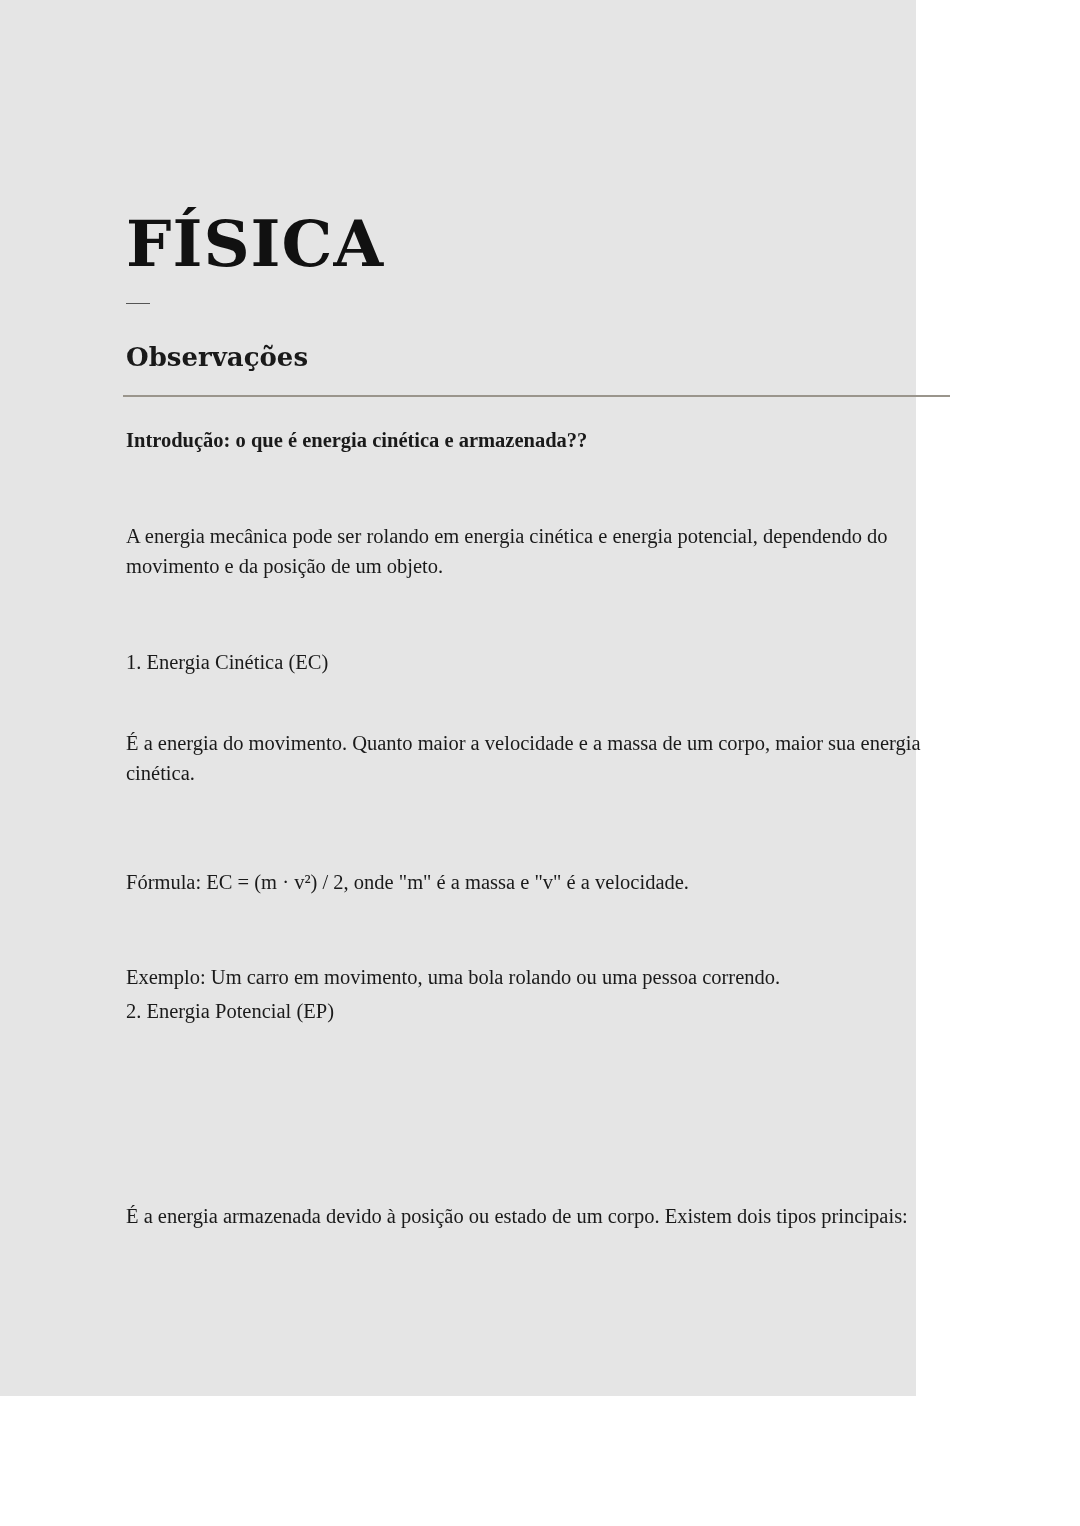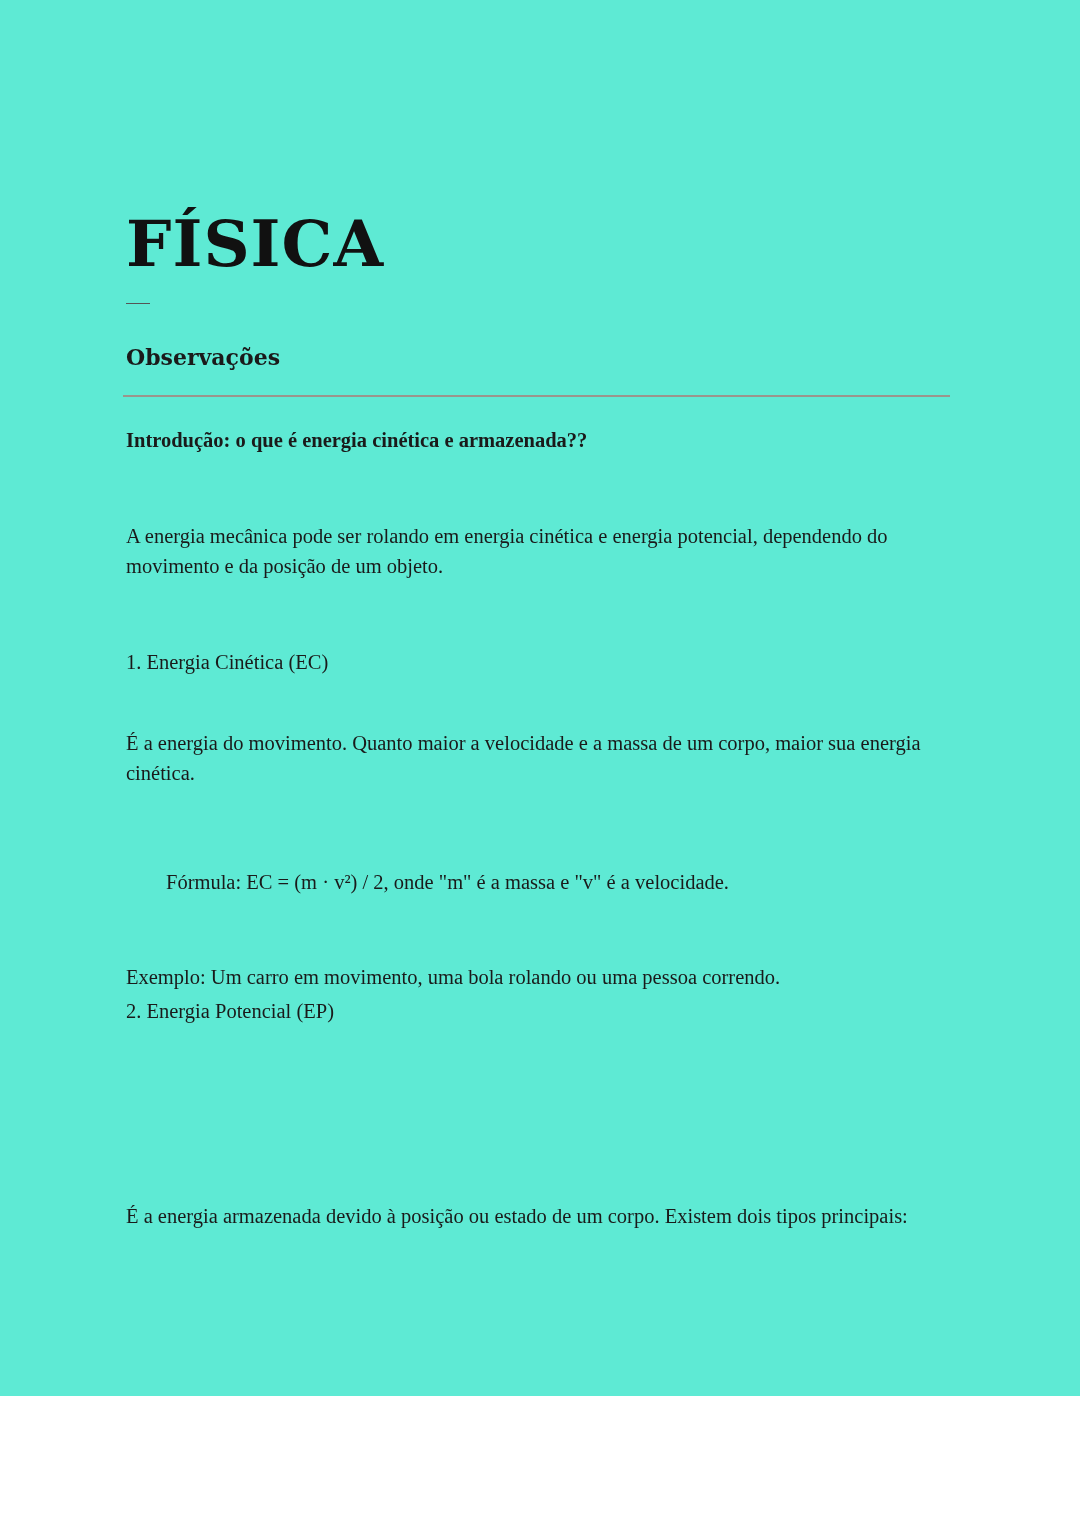--- a/index.html
+++ b/index.html
@@ -13,9 +13,9 @@
     .page {
       position: absolute;
       left: 0; top: 0;
-      width: 1080px;
+      width: 916px;
       height: 1396px;
-      background: #5eead4;
+      background: #e5e5e5;
     }
     .title {
       position: absolute;

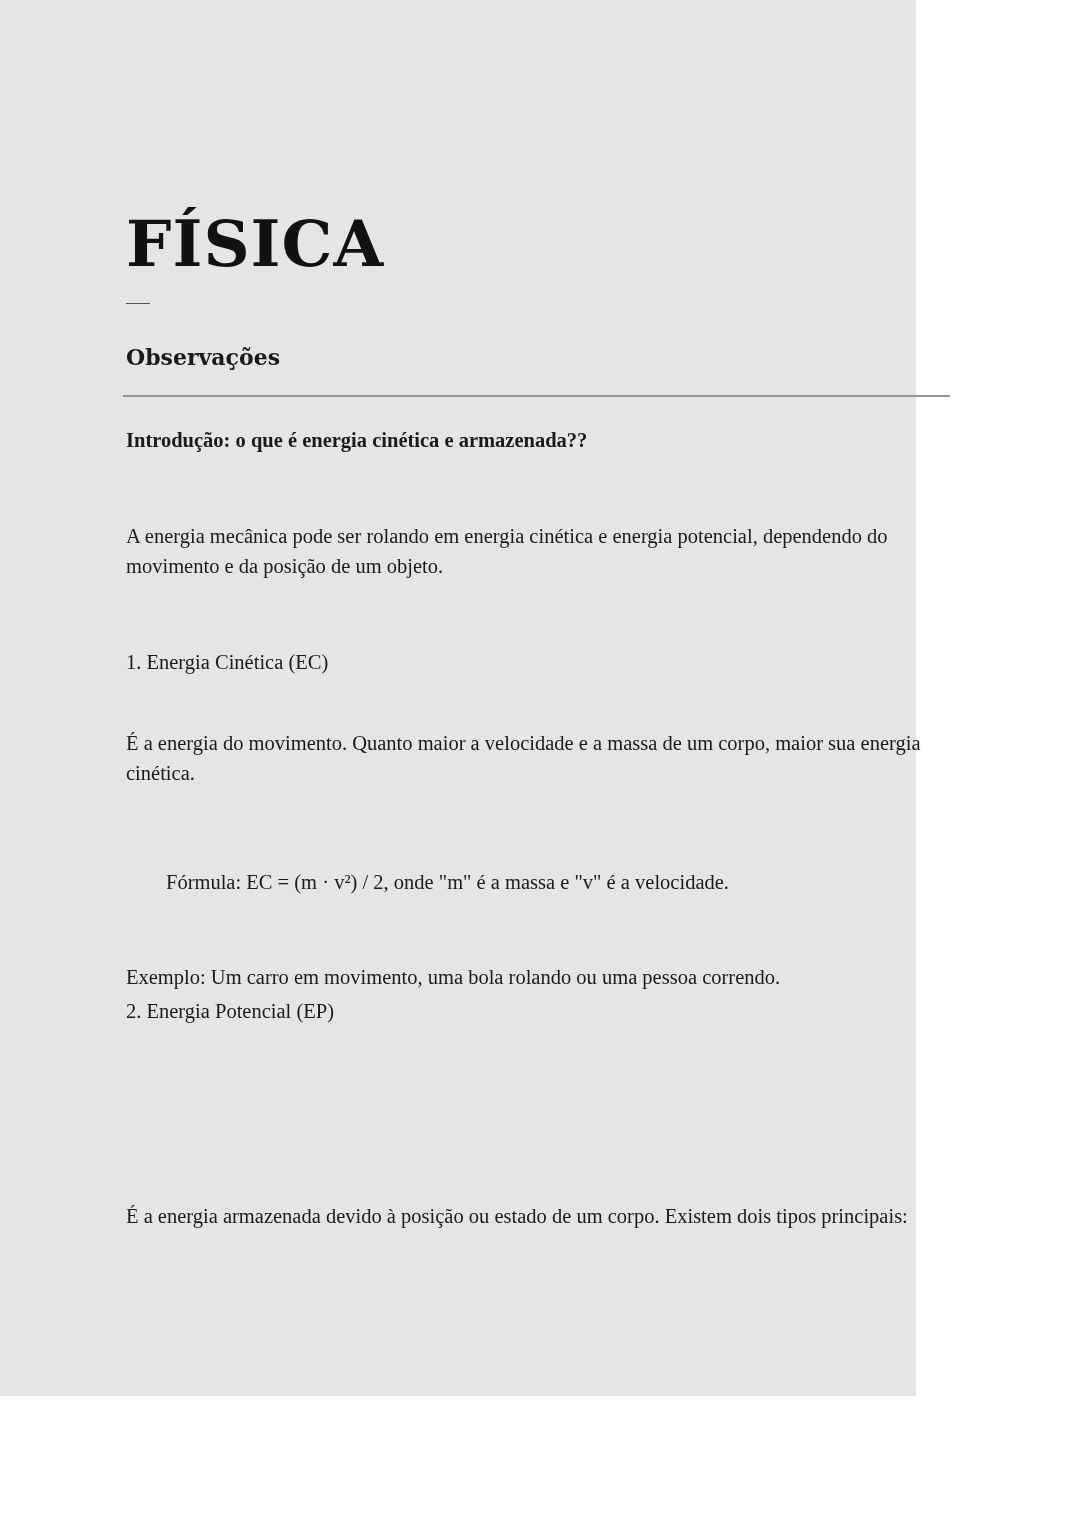--- a/index.html
+++ b/index.html
@@ -44,7 +44,7 @@
       margin: 0;
       font-family: "DejaVu Serif", serif;
       font-weight: bold;
-      font-size: 22px;
+      font-size: 26px;
       color: #1a1a1a;
       line-height: 32px;
     }

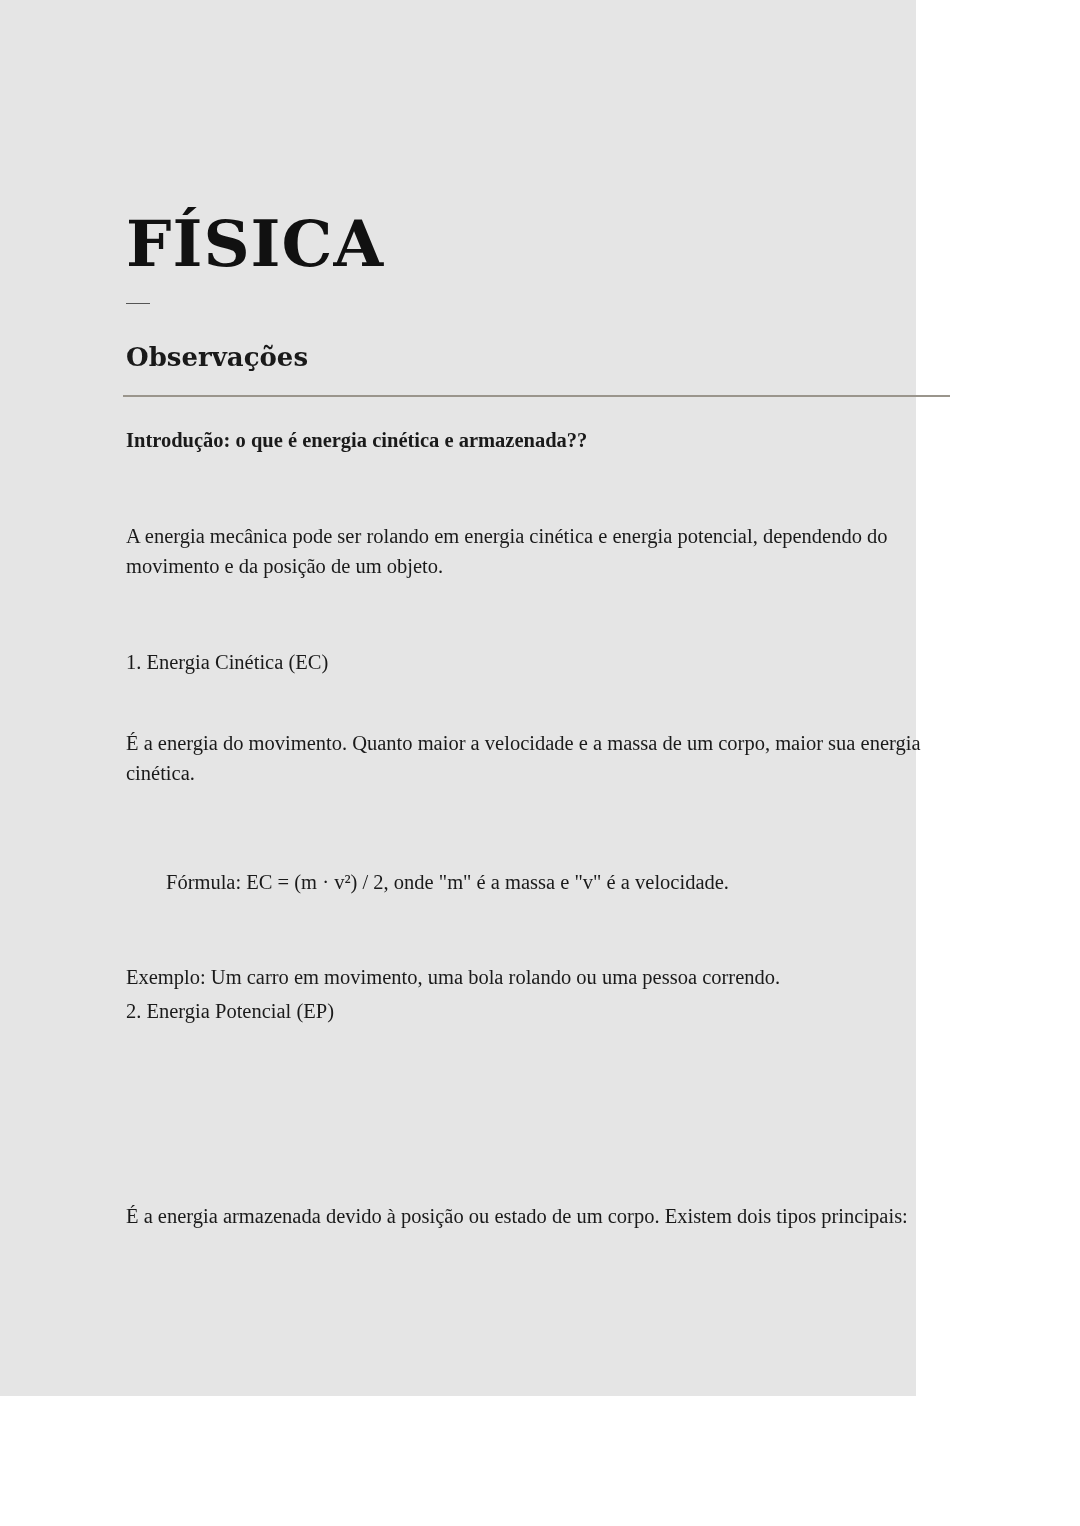--- a/index.html
+++ b/index.html
@@ -81,7 +81,7 @@
   <p class="txt" style="top:521px;">A energia mecânica pode ser rolando em energia cinética e energia potencial, dependendo do movimento e da posição de um objeto.</p>
   <p class="txt" style="top:647px;">1. Energia Cinética (EC)</p>
   <p class="txt" style="top:728px;">É a energia do movimento. Quanto maior a velocidade e a massa de um corpo, maior sua energia cinética.</p>
-  <p class="txt" style="top:867px;margin-left:40px;">Fórmula: EC = (m · v²) / 2, onde "m" é a massa e "v" é a velocidade.</p>
+  <p class="txt" style="top:867px;">Fórmula: EC = (m · v²) / 2, onde "m" é a massa e "v" é a velocidade.</p>
   <p class="txt" style="top:962px;">Exemplo: Um carro em movimento, uma bola rolando ou uma pessoa correndo.</p>
   <p class="txt" style="top:996px;">2. Energia Potencial (EP)</p>
   <p class="txt" style="top:1153px; width:860px;margin-top:48px;">É a energia armazenada devido à posição ou estado de um corpo. Existem dois tipos principais:</p>

